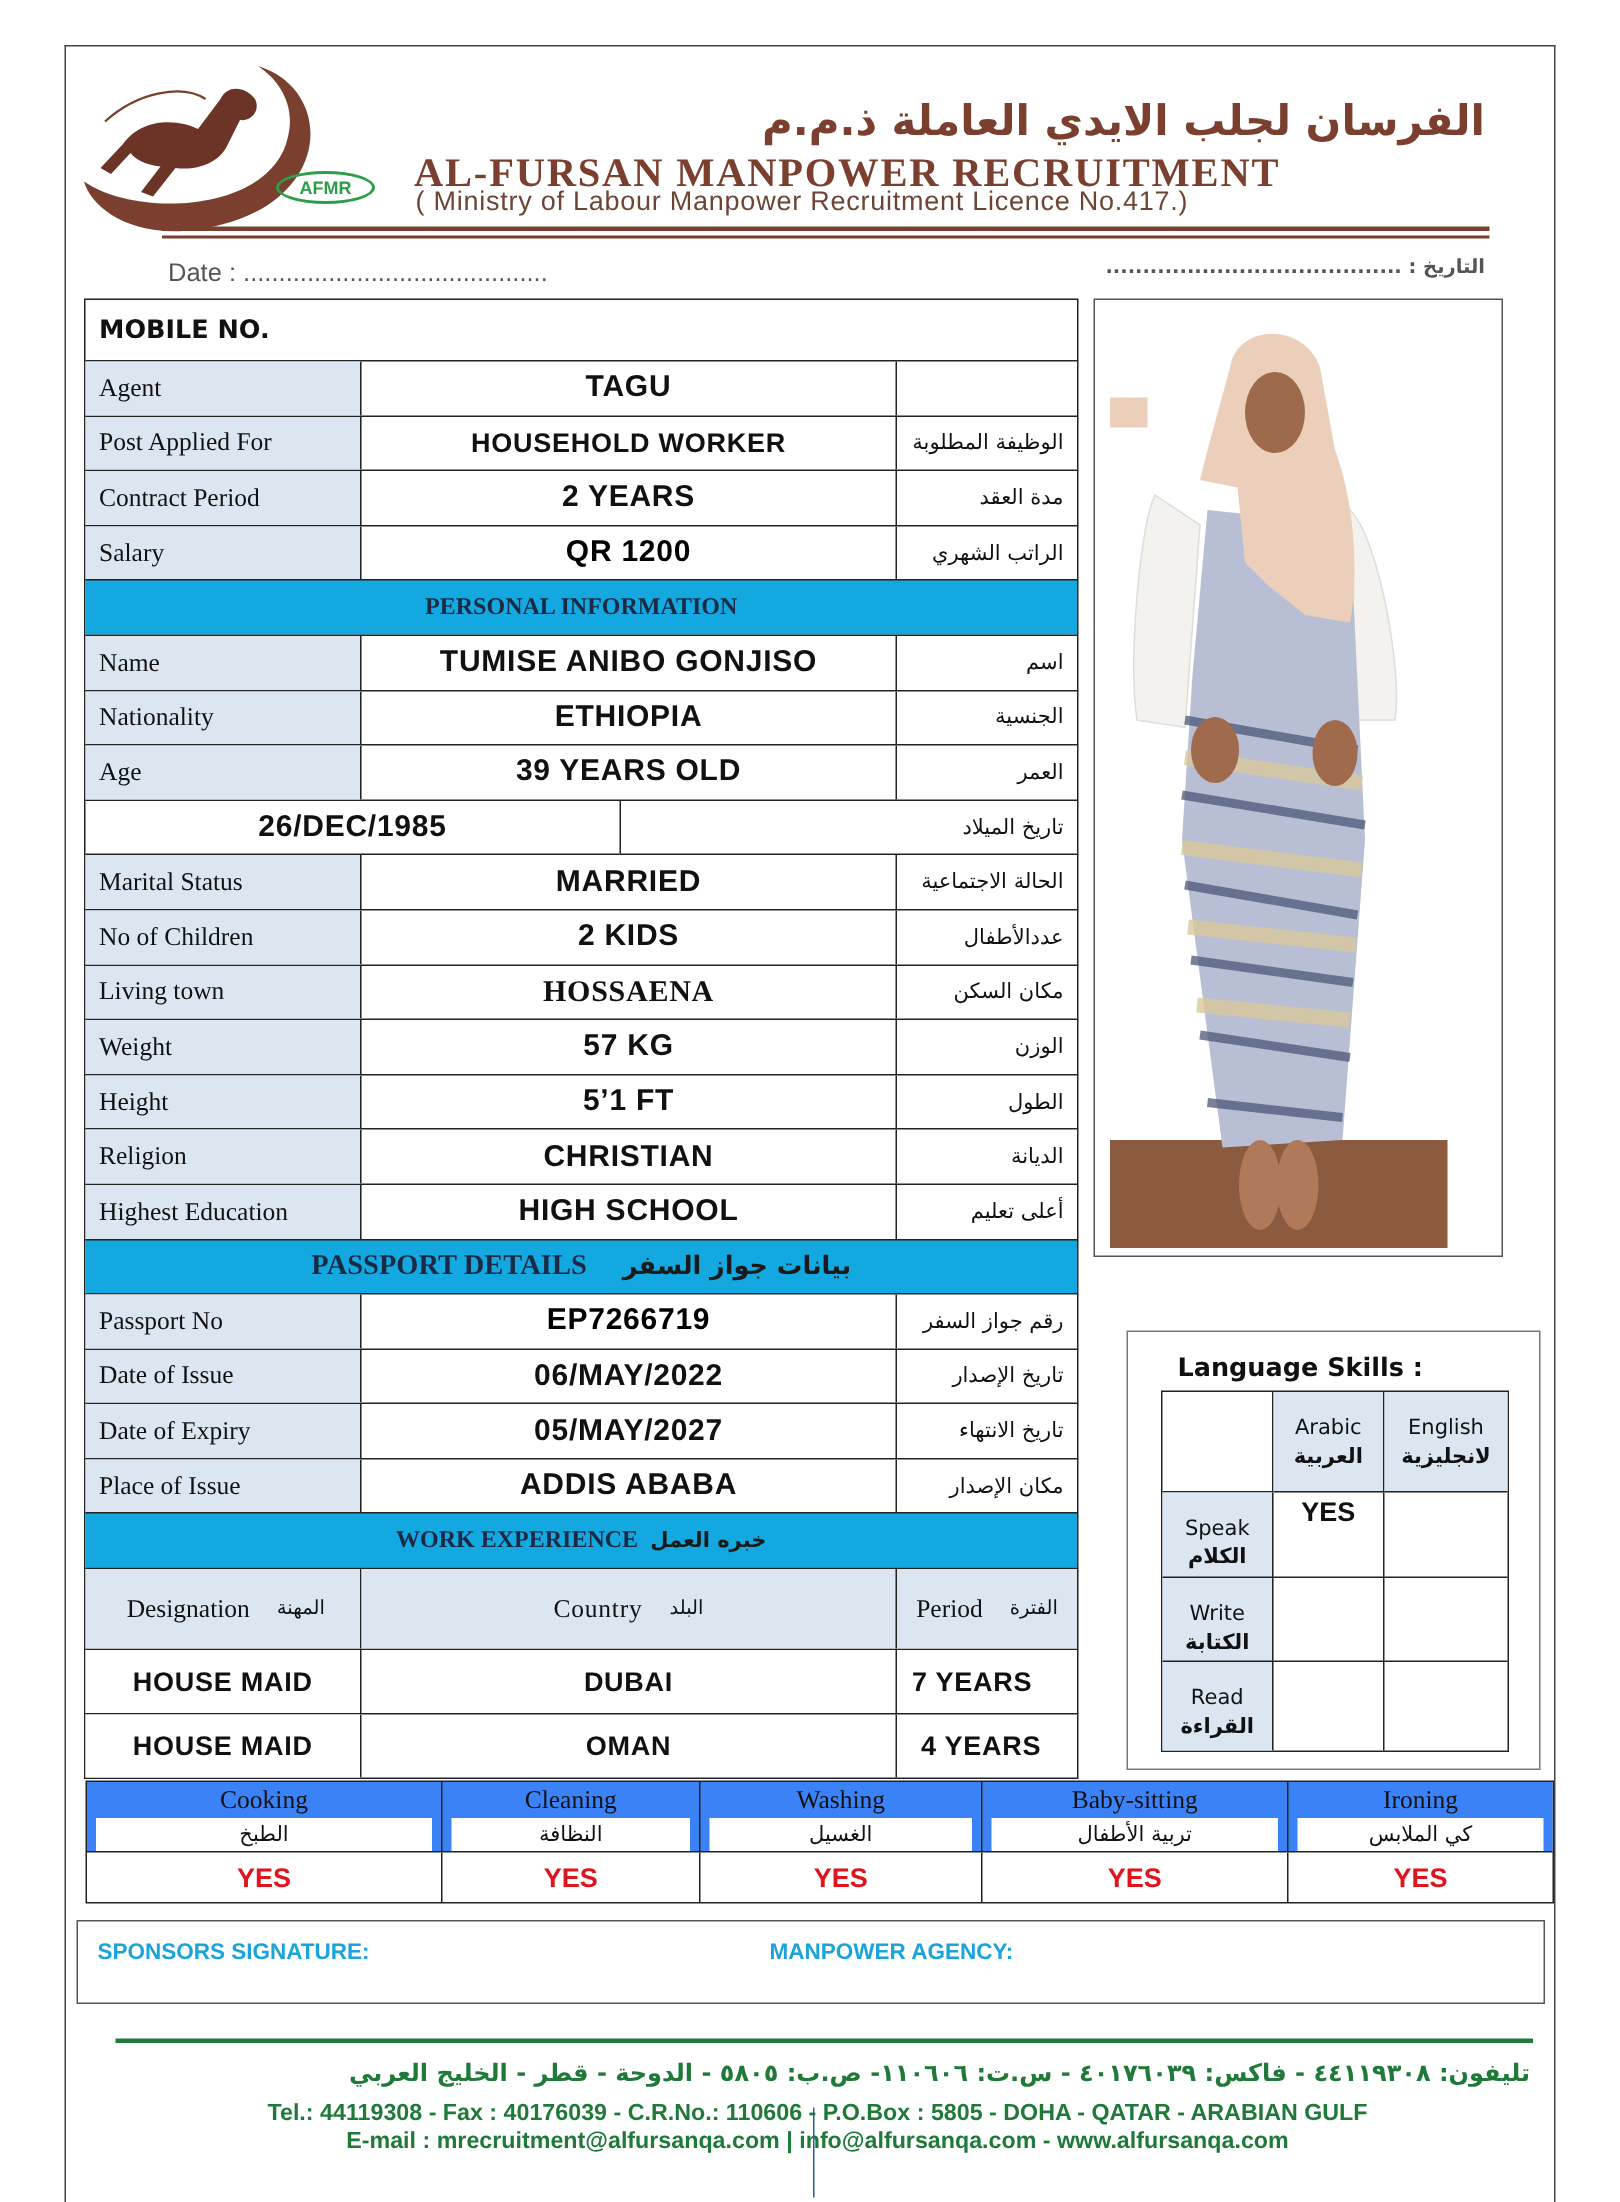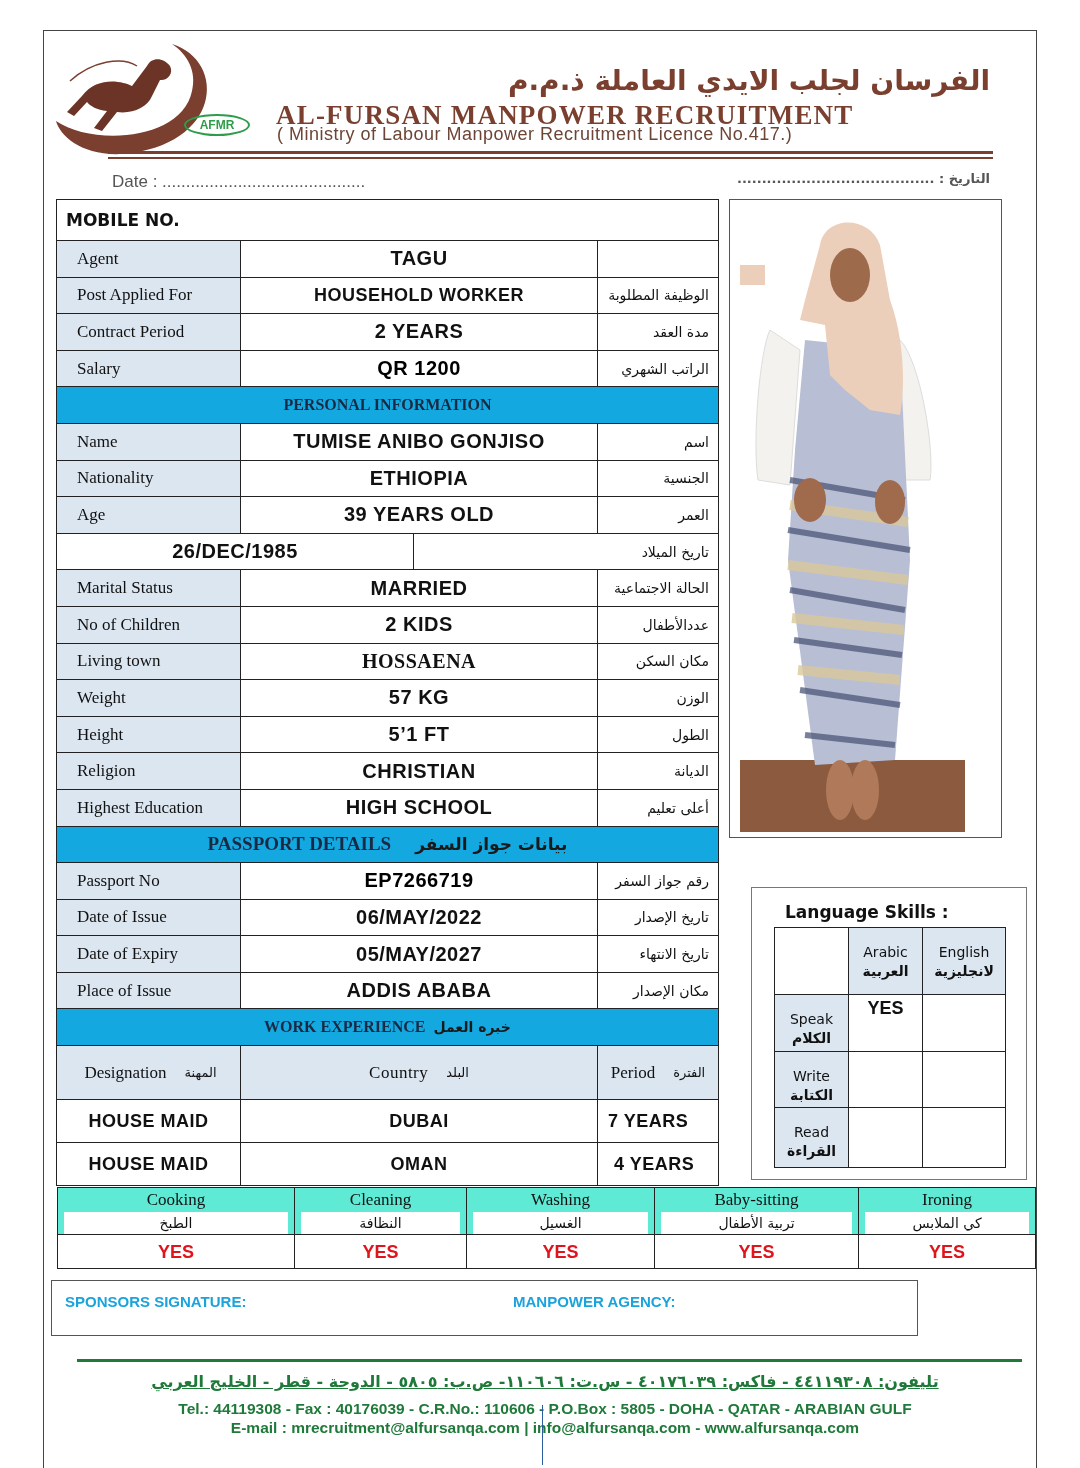--- a/index.html
+++ b/index.html
@@ -22,7 +22,7 @@
   .main { left: 56px; top: 199px; width: 663px; border: 1px solid #222; }
   .row { display: flex; border-top: 1px solid #222; height: 36.6px; }
   .row:first-child { border-top: none; }
-  .c-label { width: 184px; background: #dce6f1; border-right: 1px solid #222; font-family: "Liberation Serif", serif; font-size: 17px; padding-left: 20px; display: flex; align-items: center; }
+  .c-label { width: 184px; background: #dce6f1; border-right: 1px solid #222; font-family: "Liberation Serif", serif; font-size: 17px; padding-left: 9px; display: flex; align-items: center; }
   .c-value { width: 357px; border-right: 1px solid #222; font-weight: bold; font-size: 20px; display: flex; align-items: center; justify-content: center; letter-spacing: 0.5px; }
   .c-ar { flex: 1; font-family: "DejaVu Sans", sans-serif; font-size: 14px; direction: rtl; text-align: right; padding-right: 9px; display: flex; align-items: center; justify-content: flex-start; }
   .mobile-row { height: 40px; display: flex; align-items: center; padding-left: 9px; font-weight: bold; font-size: 17px; font-family: "DejaVu Sans", sans-serif; }

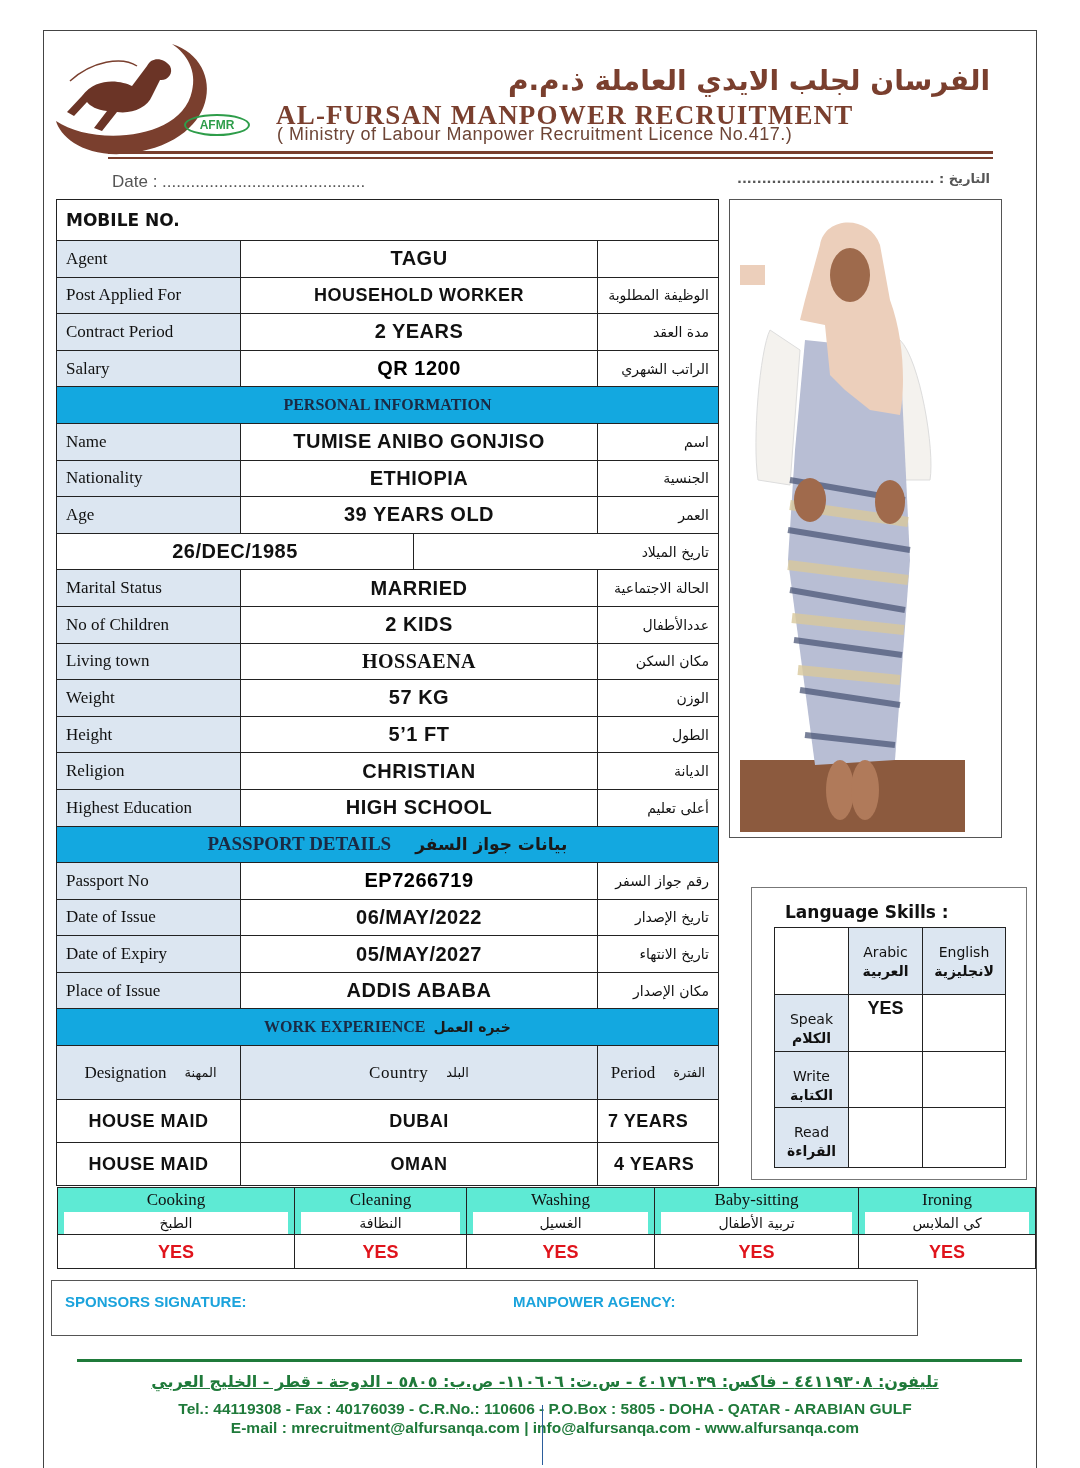--- a/index.html
+++ b/index.html
@@ -55,7 +55,7 @@
 
   
   .skills { left: 57px; top: 1187px; width: 979px; border: 1px solid #222; }
-  .skills-head { display: flex; background: #5eead4; height: 46px; }
+  .skills-head { display: flex; background: #3b82f6; height: 46px; }
   .skills-head > div { border-right: 1px solid #222; text-align: center; font-family: "Liberation Serif", serif; font-size: 17px; padding-top: 2px; }
   .skills-head > div:last-child, .skills-vals > div:last-child { border-right: none; }
   .skills-head .ar { display: block; background: #fff; margin: 2px 6px 0; font-family: "DejaVu Sans", sans-serif; font-size: 14px; height: 22px; line-height: 22px; }

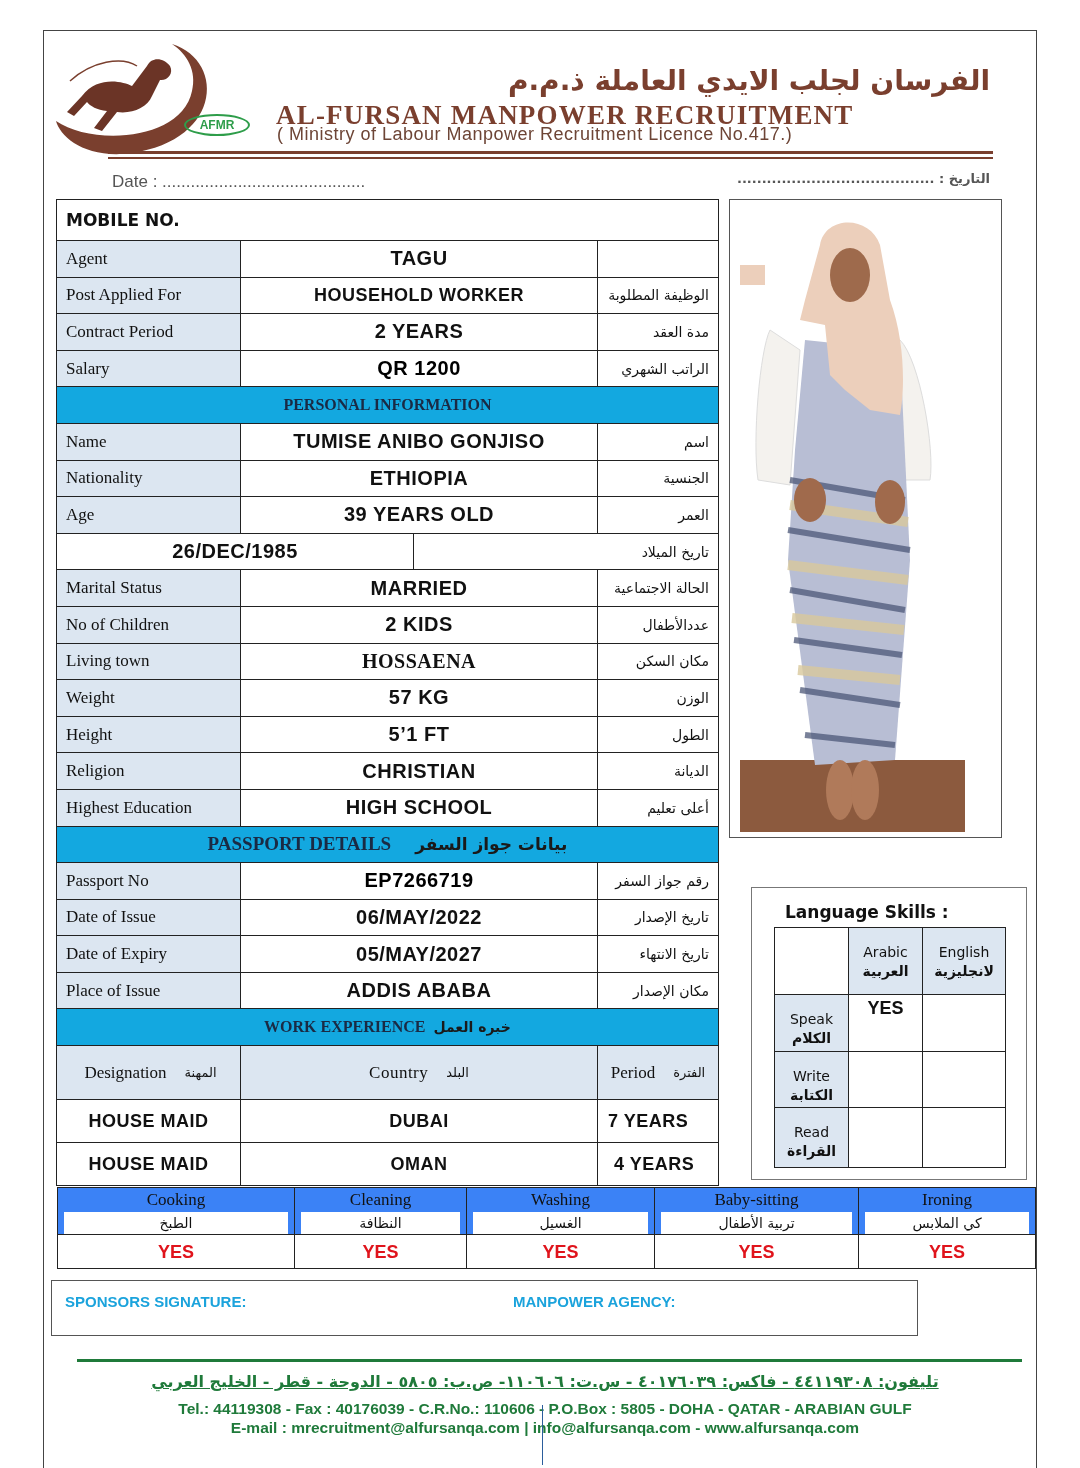--- a/index.html
+++ b/index.html
@@ -64,7 +64,7 @@
   .w1 { width: 237px; } .w2 { width: 172px; } .w3 { width: 188px; } .w4 { width: 204px; } .w5 { flex: 1; }
 
   
-  .sig { left: 51px; top: 1280px; width: 867px; height: 56px; border: 1px solid #555; }
+  .sig { left: 51px; top: 1280px; width: 979px; height: 56px; border: 1px solid #555; }
   .sig span { position: absolute; top: 12px; color: #1ba3dc; font-weight: bold; font-size: 15px; }
 
   

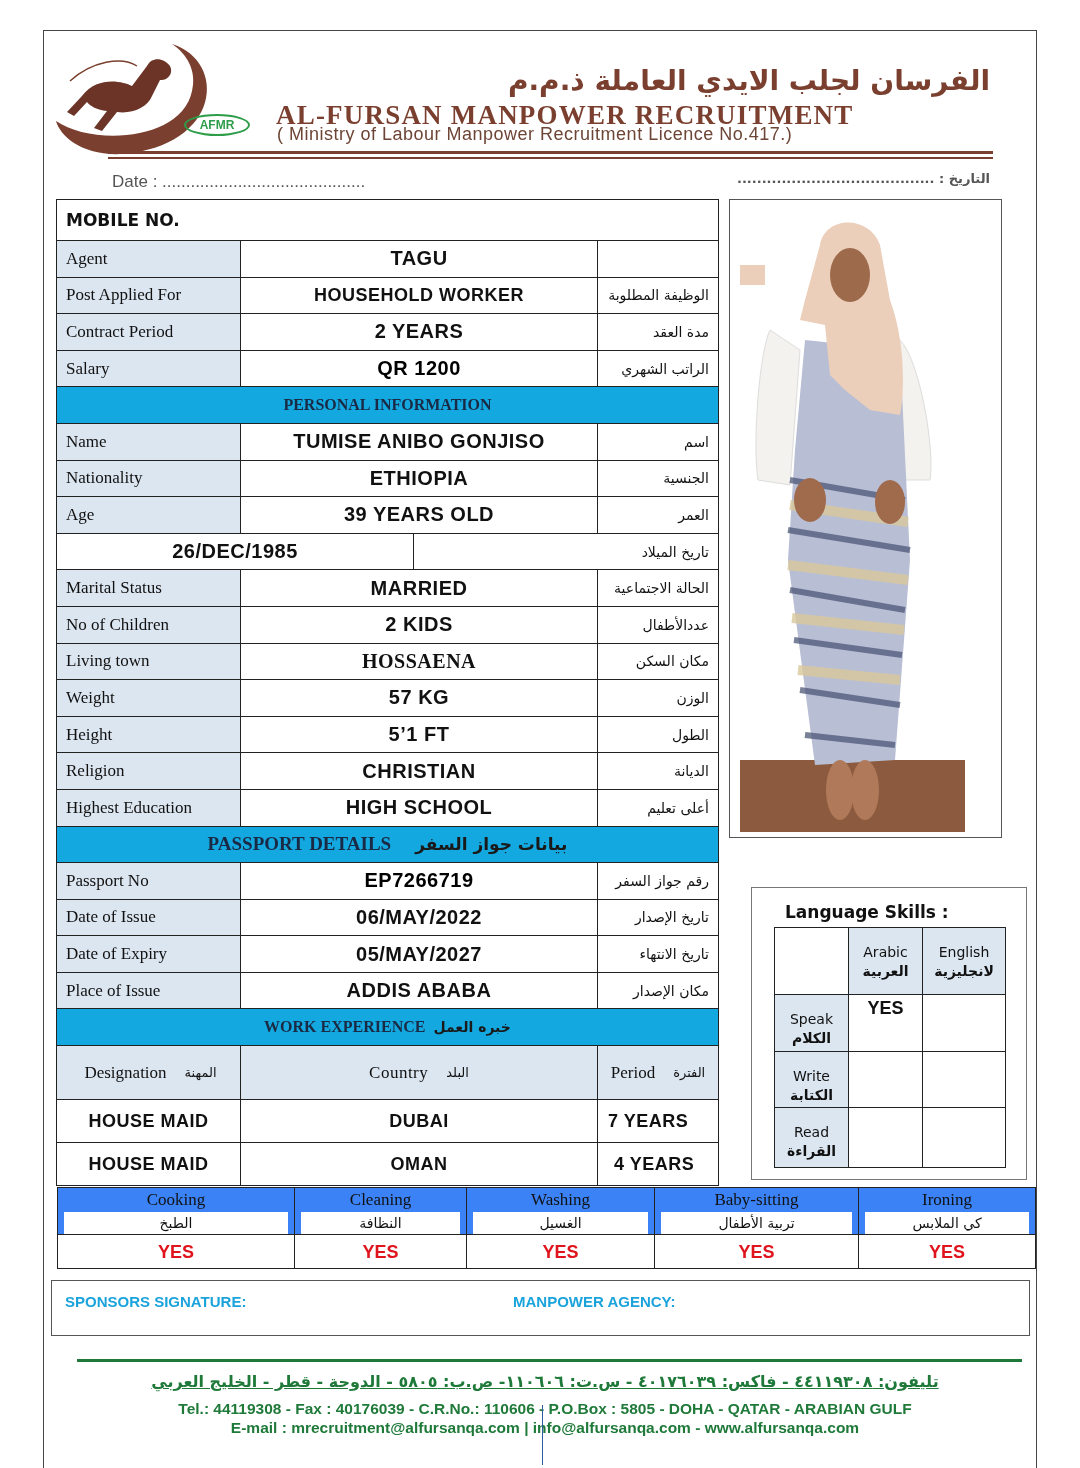--- a/index.html
+++ b/index.html
@@ -69,7 +69,7 @@
 
   
   .foot-rule { left: 77px; top: 1359px; width: 945px; height: 3px; background: #1f7a3a; }
-  .foot-ar { left: 70px; top: 1372px; width: 950px; text-align: center; font-family: "DejaVu Sans", sans-serif; font-weight: bold; font-size: 16px; color: #1f7a3a; direction: rtl; white-space: nowrap; text-decoration: underline; }
+  .foot-ar { left: 70px; top: 1372px; width: 950px; font-family: "DejaVu Sans", sans-serif; font-weight: bold; font-size: 16px; color: #1f7a3a; direction: rtl; white-space: nowrap; }
   .foot-en { left: 70px; top: 1400px; width: 950px; text-align: center; font-weight: bold; font-size: 15.5px; color: #1f7a3a; white-space: nowrap; }
   .foot-mail { left: 70px; top: 1419px; width: 950px; text-align: center; font-weight: bold; font-size: 15.5px; color: #1f7a3a; white-space: nowrap; }
   .cursor-line { left: 542px; top: 1405px; width: 1px; height: 60px; background: #2b5d9c; }

